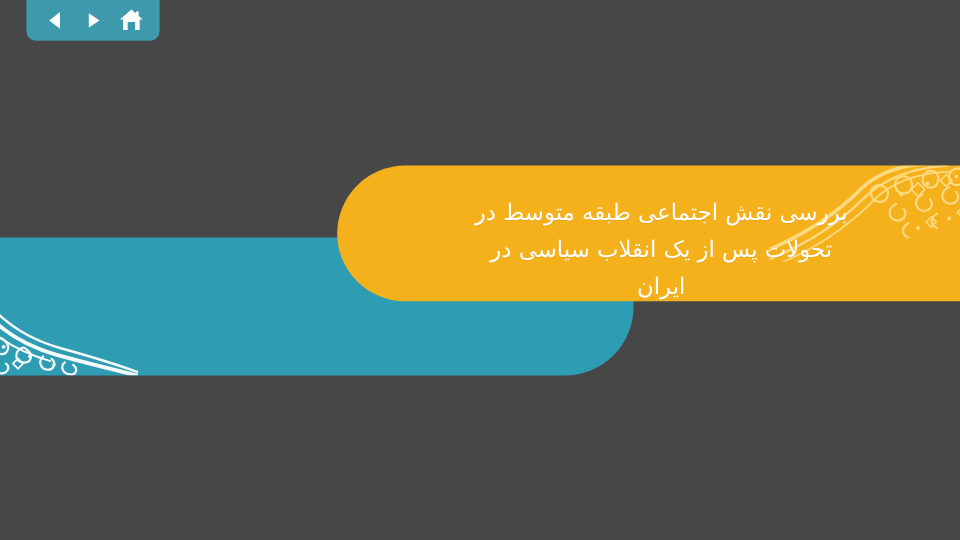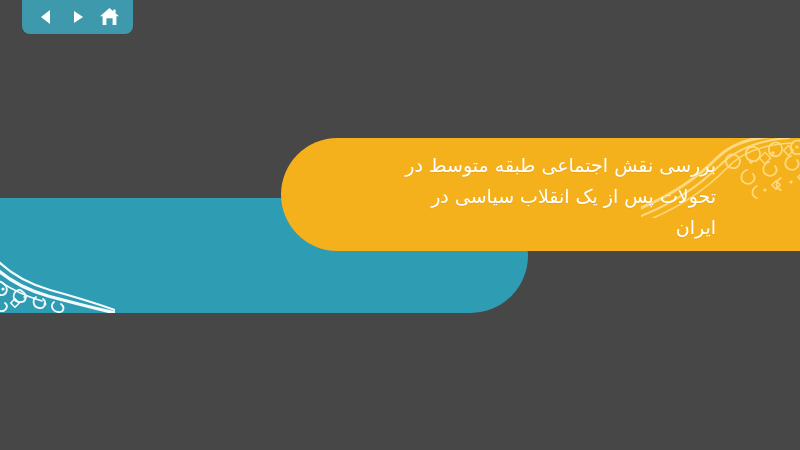--- a/index.html
+++ b/index.html
@@ -84,9 +84,9 @@
   #title-text {
     position: absolute;
     right: 125px;
-    top: 12px;
+    top: 24px;
     width: 330px;
-    text-align: right;
+    text-align: center;
     direction: rtl;
     color: #ffffff;
     font-size: 19px;

